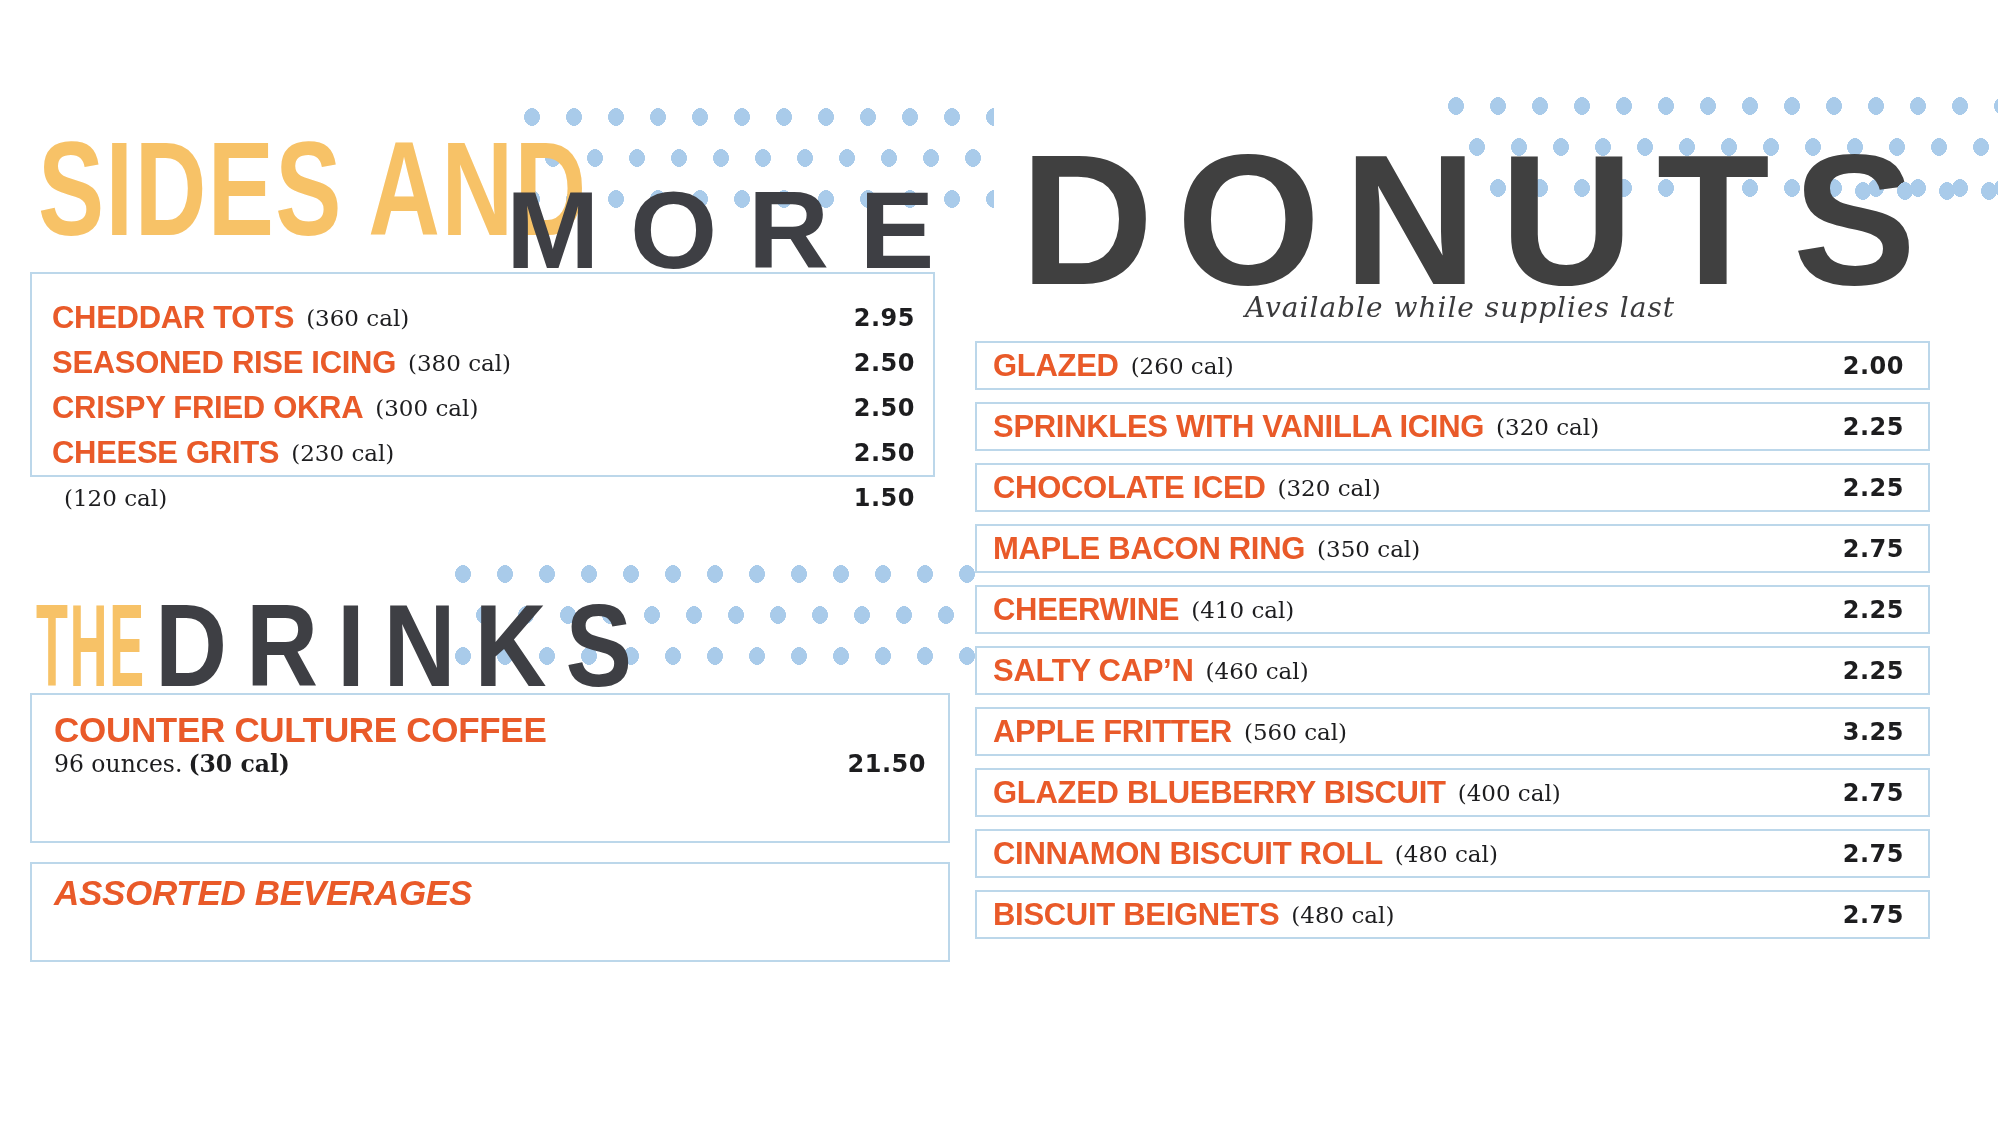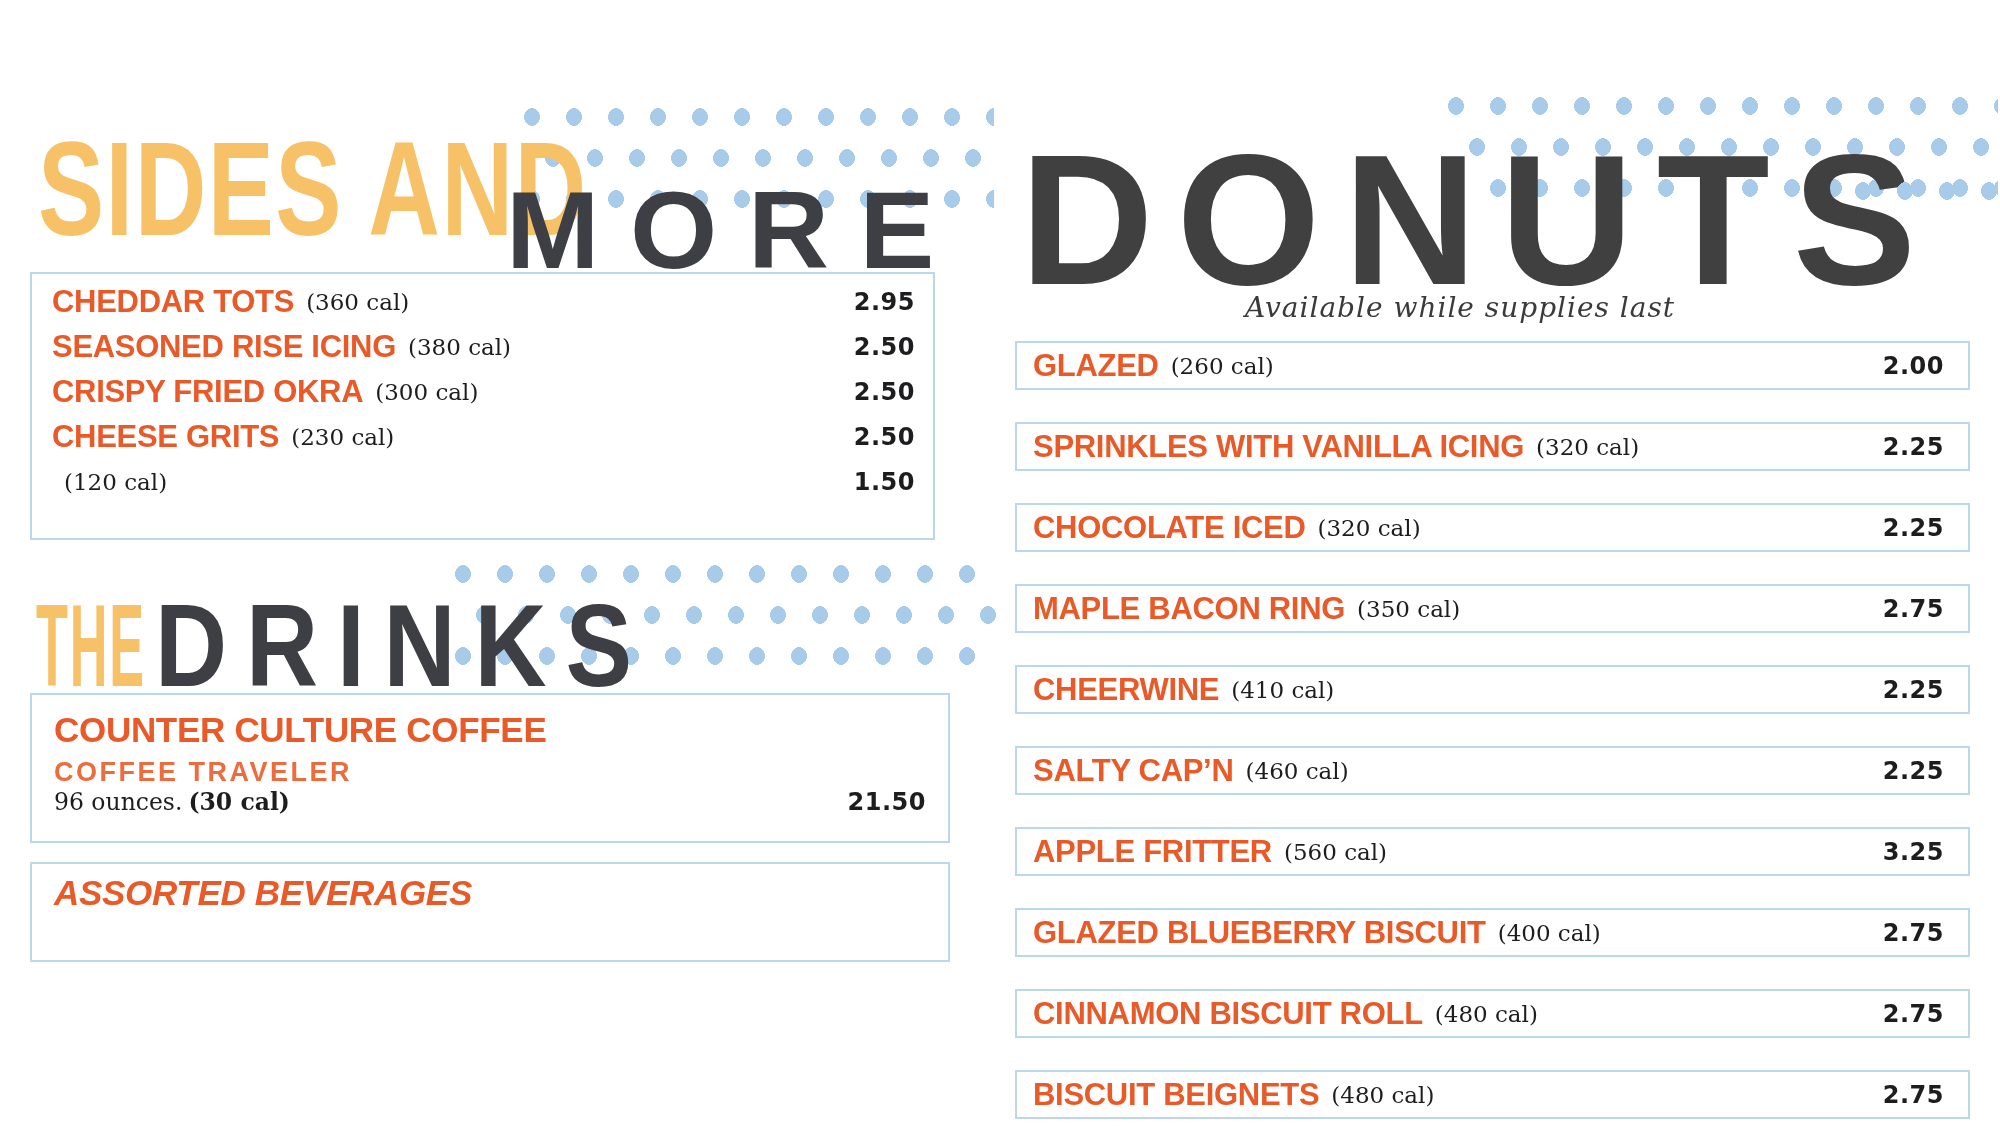--- a/index.html
+++ b/index.html
@@ -40,7 +40,7 @@
 
   
   .box{position:absolute;border:2px solid #bcd7ea;background:#fff;box-sizing:border-box;z-index:1;}
-  .box-sides{left:30px;top:272px;width:905px;height:268px;padding:6px 18px 0 20px;}
+  .box-sides{left:30px;top:272px;width:905px;height:205px;padding:22px 18px 0 20px;}
   .box-coffee{left:30px;top:693px;width:920px;height:150px;padding:16px 22px 0 22px;}
   .box-bev{left:30px;top:862px;width:920px;height:100px;padding:10px 22px 0 22px;font-style:italic;}
 

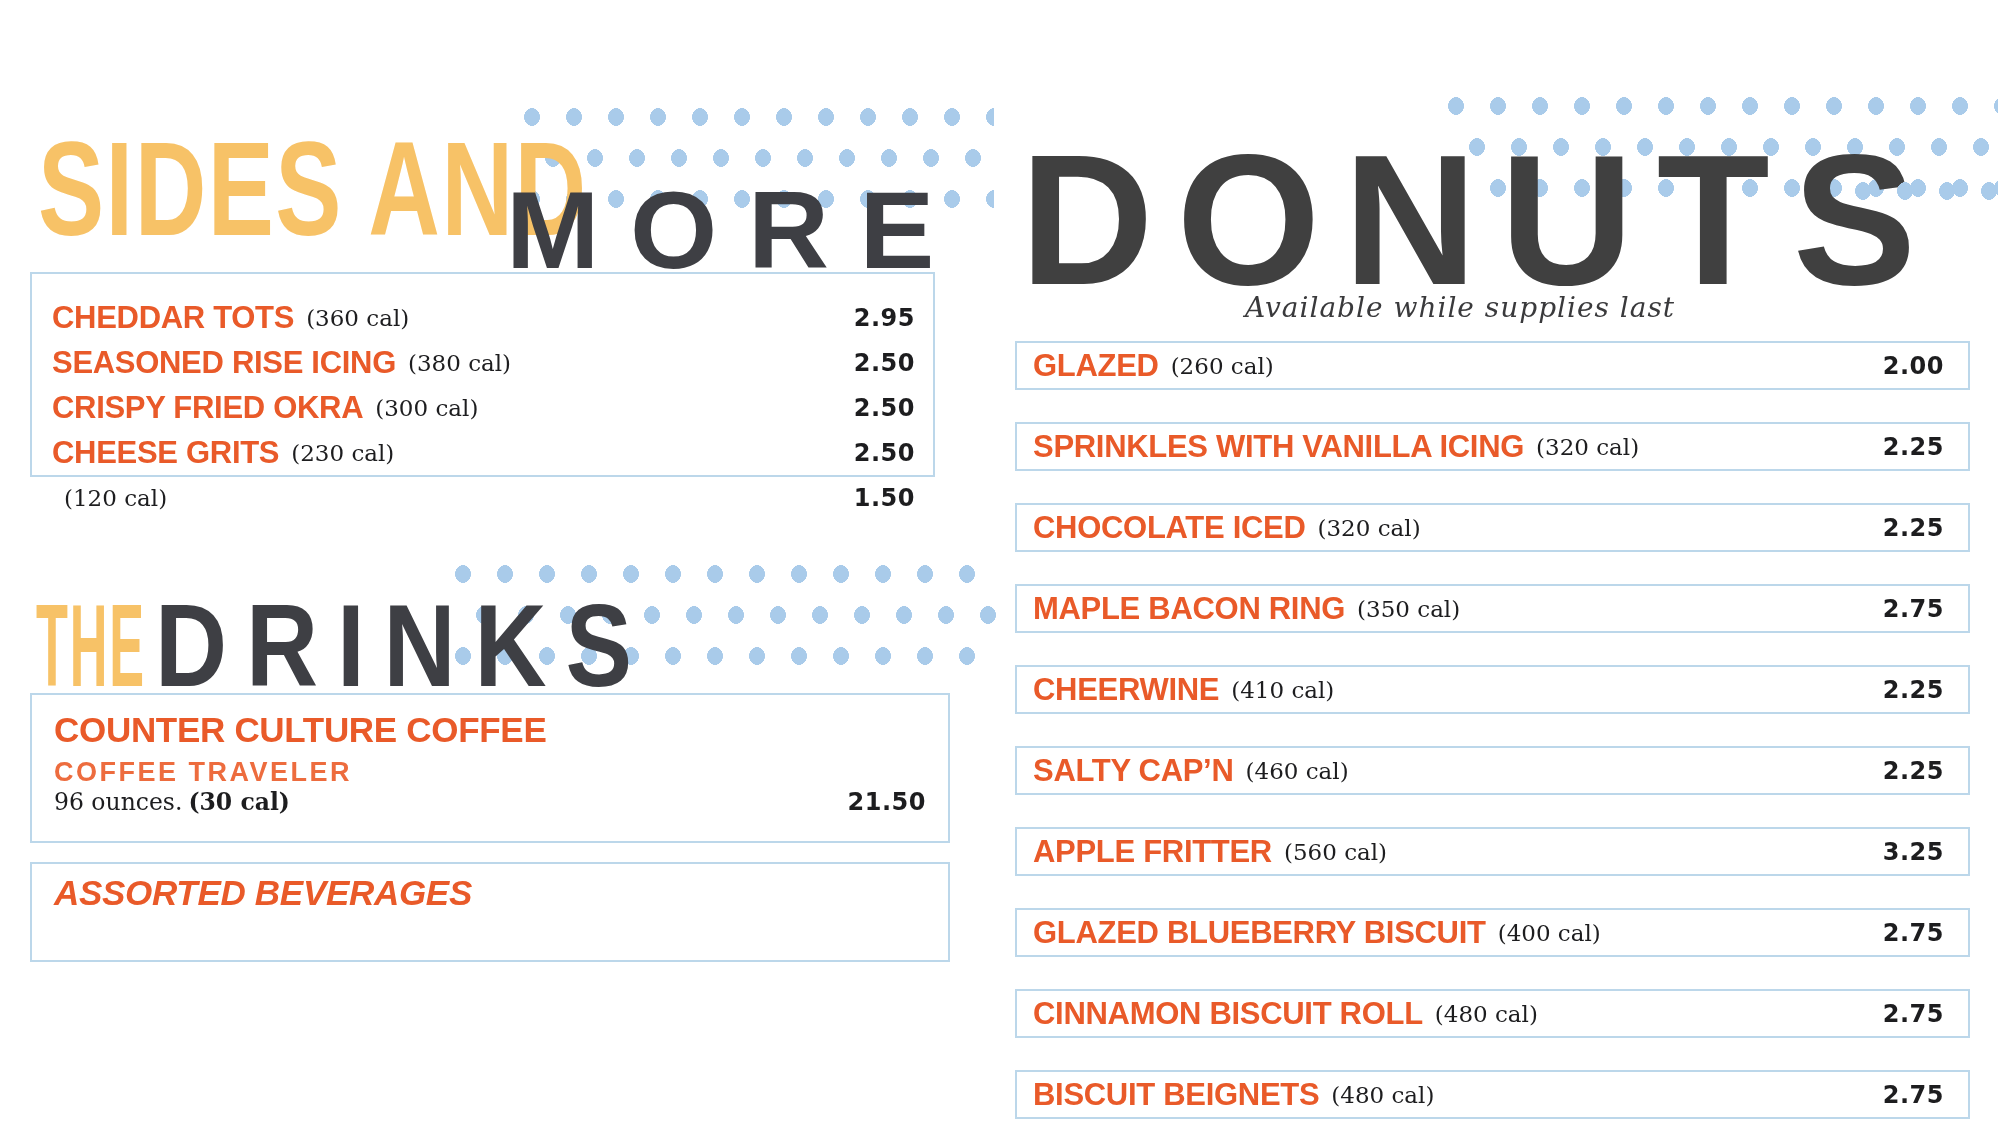--- a/index.html
+++ b/index.html
@@ -60,7 +60,7 @@
   .bev-note{font-family:"DejaVu Serif",serif;font-weight:bold;font-size:23px;margin-top:6px;color:#1d1d1f;}
 
   
-  .donut-col{position:absolute;left:1015px;top:341px;width:955px;display:flex;flex-direction:column;gap:32px;z-index:1;}
+  .donut-col{position:absolute;left:975px;top:341px;width:955px;display:flex;flex-direction:column;gap:12px;z-index:1;}
   .donut-row{height:49px;border:2px solid #bcd7ea;box-sizing:border-box;display:flex;align-items:center;padding:0 24px 0 16px;background:#fff;}
 </style>
 </head>

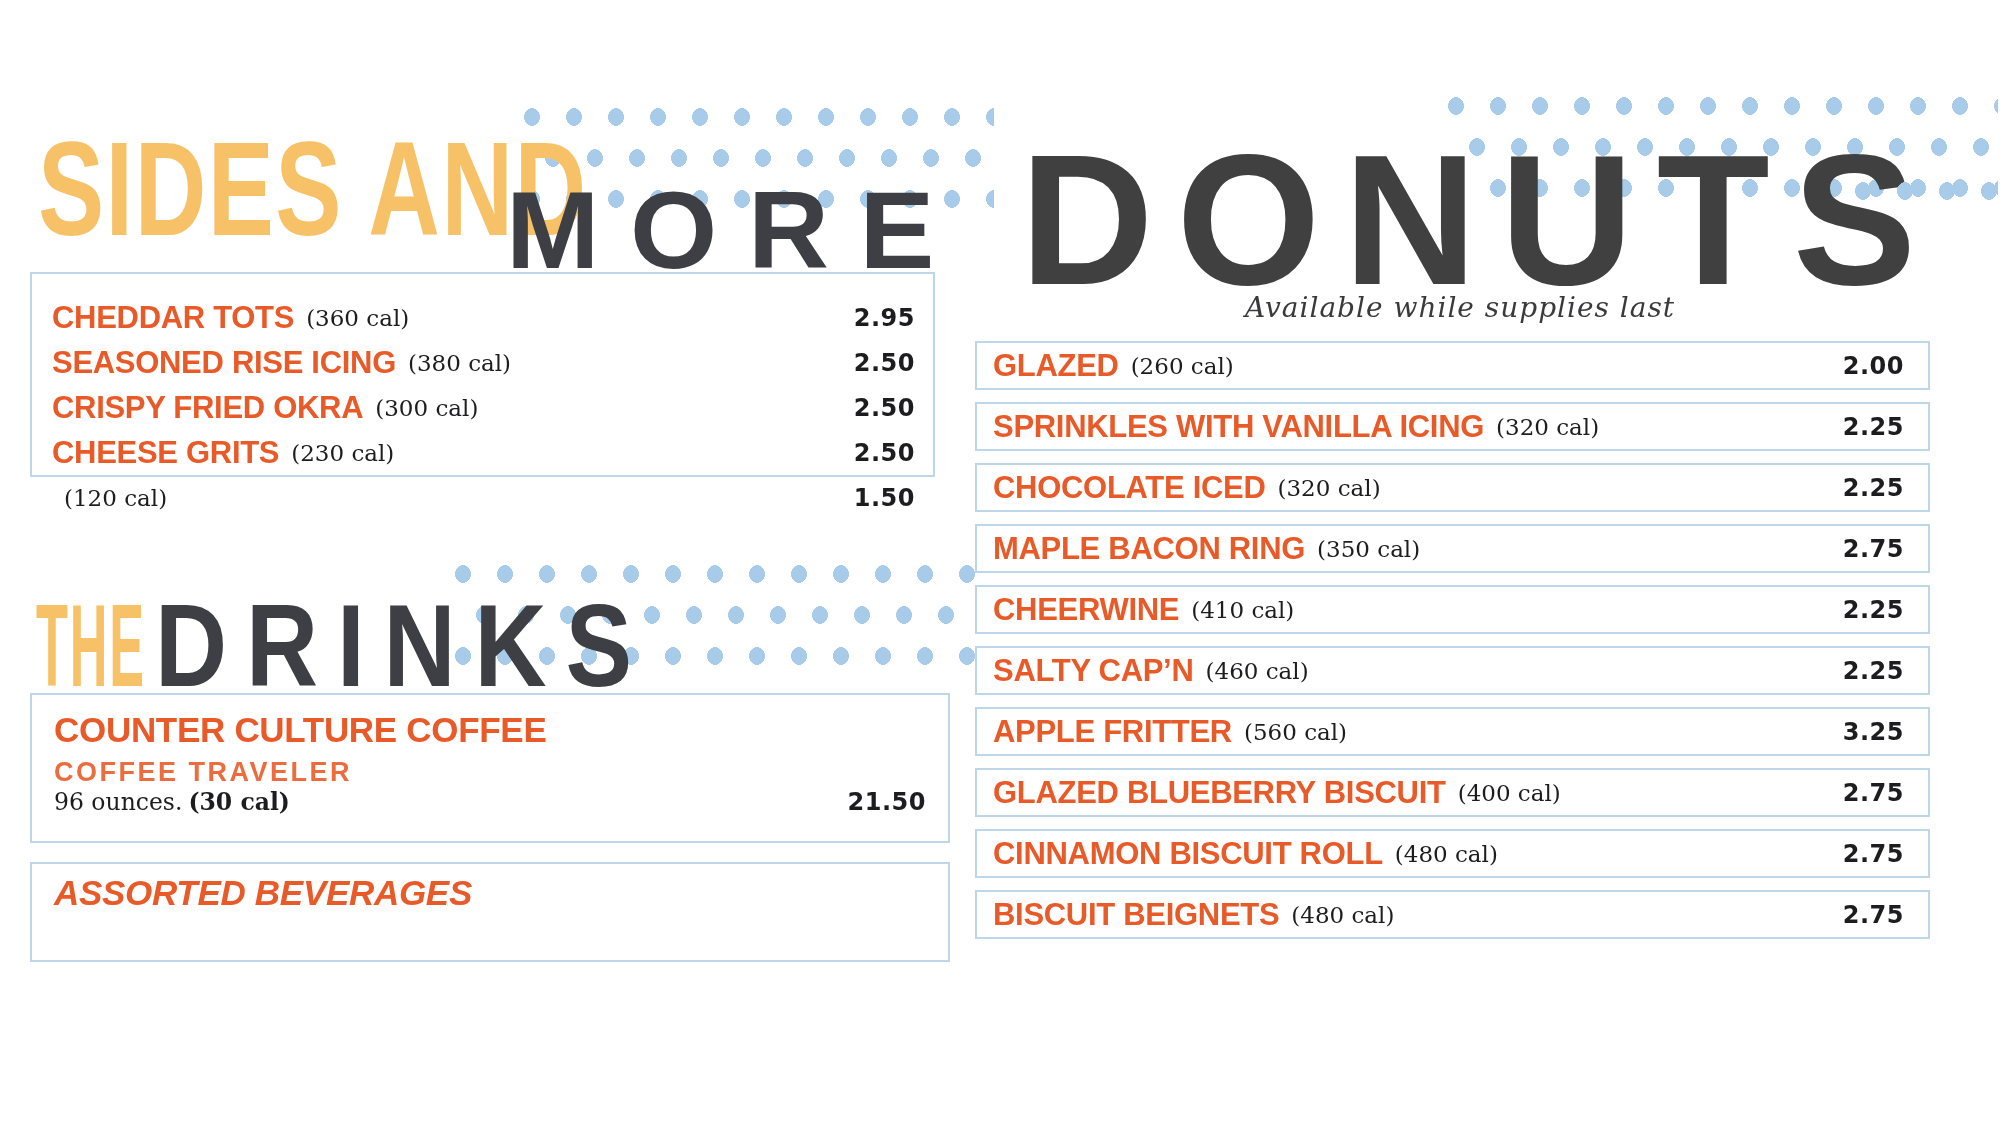--- a/index.html
+++ b/index.html
@@ -113,7 +113,6 @@
 
   <div class="box box-coffee">
     <div class="cname">COUNTER CULTURE COFFEE</div>
-    <div class="tname">COFFEE TRAVELER</div>
     <div class="descline">
       <span>96 ounces. </span>
       <span class="desc-cal">(30 cal)</span>

